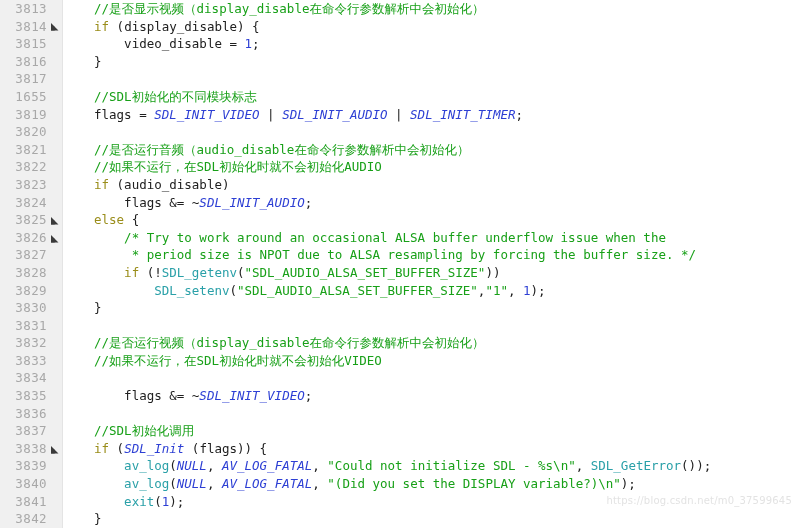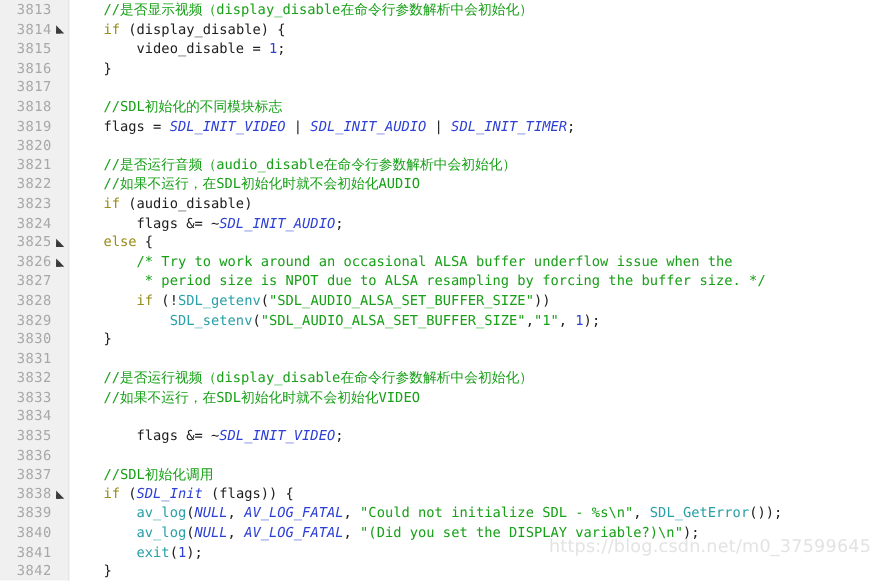--- a/index.html
+++ b/index.html
@@ -114,7 +114,7 @@
       <div class="row"><span class="lineno">3815</span><span class="foldcell"></span><span class="code"><span class="tok-plain">    video_disable = </span><span class="tok-number">1</span><span class="tok-plain">;</span></span></div>
       <div class="row"><span class="lineno">3816</span><span class="foldcell"></span><span class="code"><span class="tok-plain">}</span></span></div>
       <div class="row"><span class="lineno">3817</span><span class="foldcell"></span><span class="code"></span></div>
-      <div class="row"><span class="lineno">3818</span><span class="foldcell"></span><span class="code"><span class="tok-comment">//SDL</span><span class="tok-comment tok-cjk">初始化的不同模块标志</span></span></div>
+      <div class="row"><span class="lineno">1655</span><span class="foldcell"></span><span class="code"><span class="tok-comment">//SDL</span><span class="tok-comment tok-cjk">初始化的不同模块标志</span></span></div>
       <div class="row"><span class="lineno">3819</span><span class="foldcell"></span><span class="code"><span class="tok-plain">flags = </span><span class="tok-ident">SDL_INIT_VIDEO</span><span class="tok-plain"> | </span><span class="tok-ident">SDL_INIT_AUDIO</span><span class="tok-plain"> | </span><span class="tok-ident">SDL_INIT_TIMER</span><span class="tok-plain">;</span></span></div>
       <div class="row"><span class="lineno">3820</span><span class="foldcell"></span><span class="code"></span></div>
       <div class="row"><span class="lineno">3821</span><span class="foldcell"></span><span class="code"><span class="tok-comment">//</span><span class="tok-comment tok-cjk">是否运行音频（</span><span class="tok-comment">audio_disable</span><span class="tok-comment tok-cjk">在命令行参数解析中会初始化）</span></span></div>

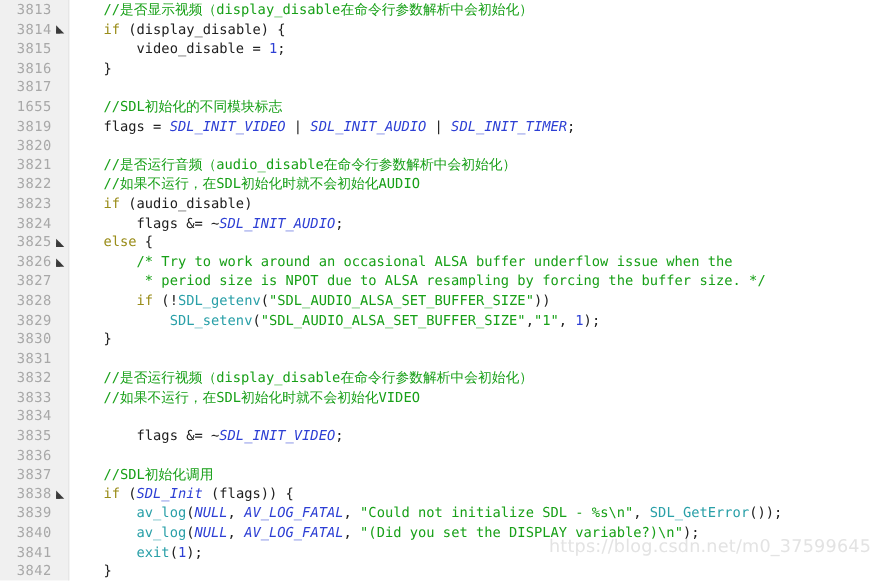--- a/index.html
+++ b/index.html
@@ -96,7 +96,7 @@
     bottom: 22px;
     color: #e3e3e3;
     font-family: "DejaVu Sans", "Liberation Sans", sans-serif;
-    font-size: 16px;
+    font-size: 10px;
     letter-spacing: 0.2px;
     z-index: 1;
     pointer-events: none;

